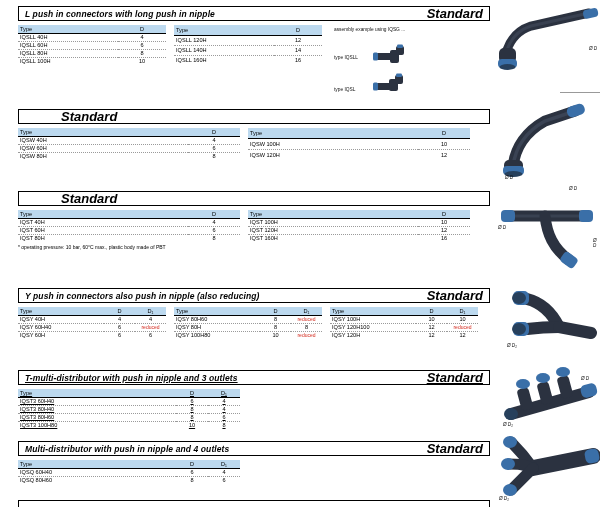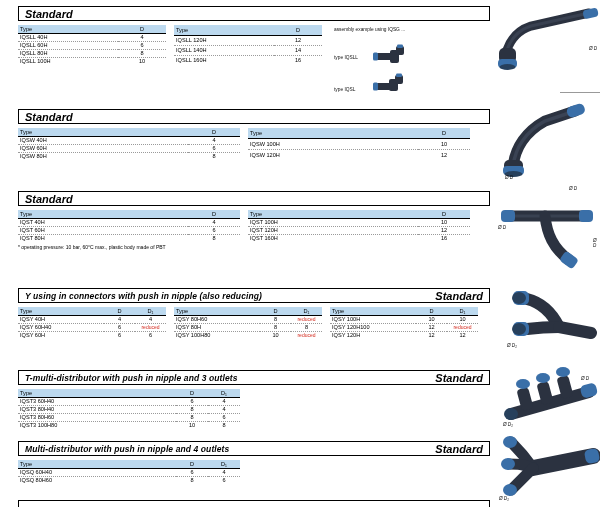--- a/index.html
+++ b/index.html
@@ -118,6 +118,7 @@
 
   <div class="section" style="top:6px;">
     <div class="sec-head">
+      <span class="sec-title">L push in connectors with long push in nipple</span>
       <span class="sec-std">Standard</span>
     </div>
     <div class="tables">

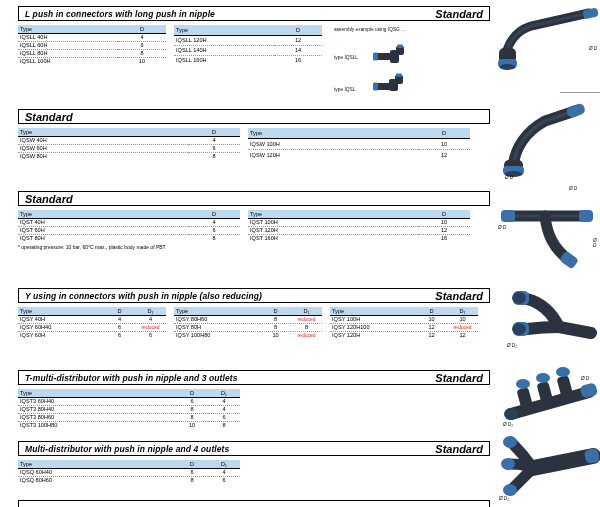--- a/index.html
+++ b/index.html
@@ -40,7 +40,8 @@
   .sec-std {
     font-weight: bold;
     font-style: italic;
-    font-size: 11px;
+    font-size: 13px;
+    margin-left: 36px;
   }
 
   .tables {

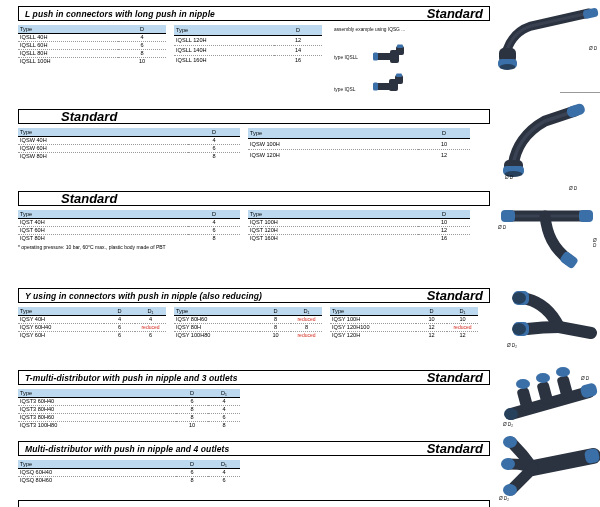--- a/index.html
+++ b/index.html
@@ -290,7 +290,7 @@
 
   <div class="section" style="top:288px;">
     <div class="sec-head">
-      <span class="sec-title">Y using in connectors with push in nipple (also reducing)</span>
+      <span class="sec-title">Y push in connectors also push in nipple (also reducing)</span>
       <span class="sec-std">Standard</span>
     </div>
     <div class="tables">

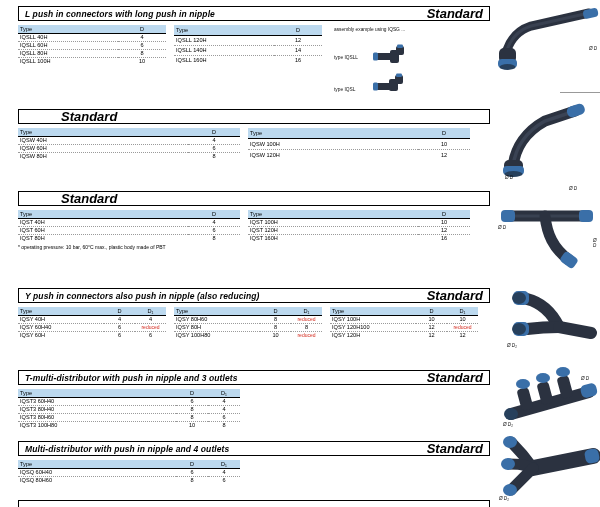--- a/index.html
+++ b/index.html
@@ -376,7 +376,7 @@
     </div>
   </div>
 
-  <div class="section" style="top:370px;">
+  <div class="section" style="top:370px;text-decoration:underline;">
     <div class="sec-head">
       <span class="sec-title">T-multi-distributor with push in nipple and 3 outlets</span>
       <span class="sec-std">Standard</span>

